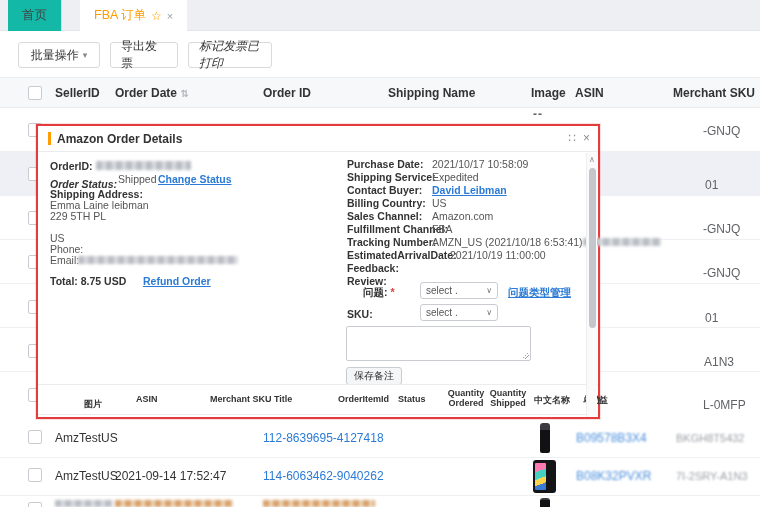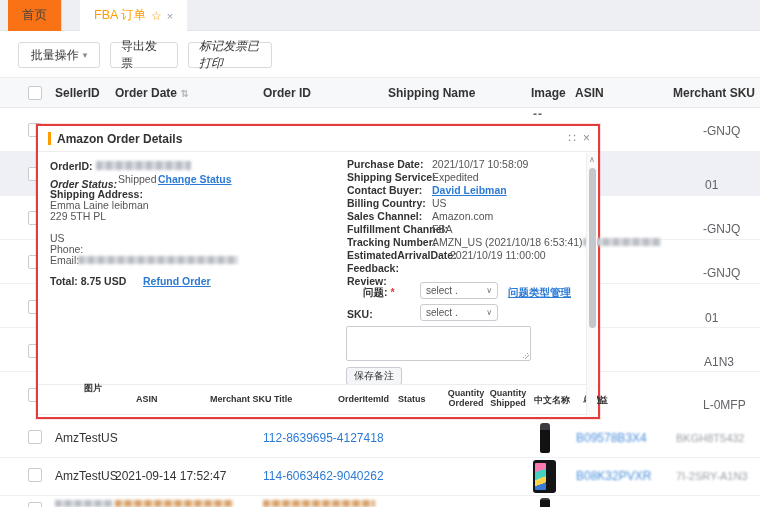--- a/index.html
+++ b/index.html
@@ -11,7 +11,7 @@
   
   .tabbar { position:absolute; left:0; top:0; width:760px; height:31px; background:#edeff2; border-bottom:1px solid #e3e5e8; }
   .tab { position:absolute; top:0; height:31px; display:flex; align-items:center; gap:5px; padding:0 14px; font-size:12.5px; cursor:default; }
-  .tab-home { left:8px; background:#f97316; color:#444; border-right:1px solid #d6d9dd; }
+  .tab-home { left:8px; background:#14b8a6; color:#444; border-right:1px solid #d6d9dd; }
   .tab-active { left:80px; background:#ffffff; color:#ff9c00; }
   .tab-star { color:#ff9c00; font-size:12px; }
   .tab-close { color:#9aa0a6; font-size:11px; }

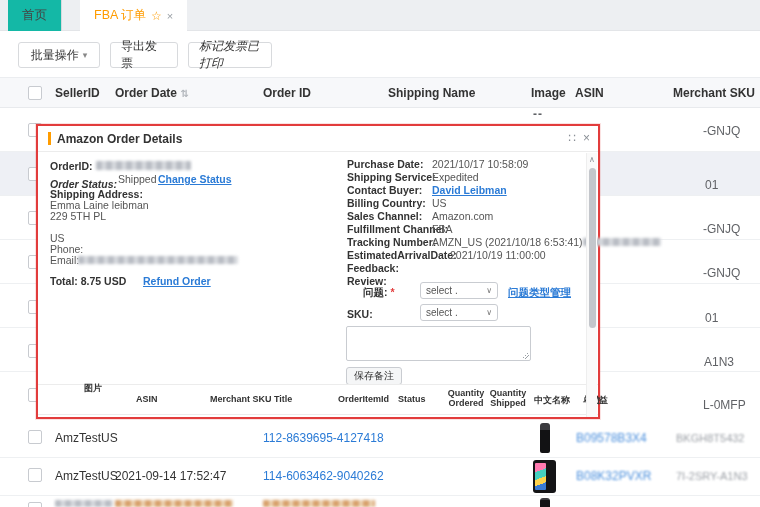--- a/index.html
+++ b/index.html
@@ -226,7 +226,7 @@
     <button class="m-btn" style="left:308px;top:241px;">保存备注</button>
 
     <div class="it-divider" style="top:258px;"></div>
-    <span class="it-h" style="left:46px;top:256px;">图片</span>
+    <span class="it-h" style="left:46px;top:272px;">图片</span>
     <span class="it-h" style="left:98px;top:268px;">ASIN</span>
     <span class="it-h" style="left:172px;top:268px;">Merchant SKU Title</span>
     <span class="it-h" style="left:300px;top:268px;">OrderItemId</span>

